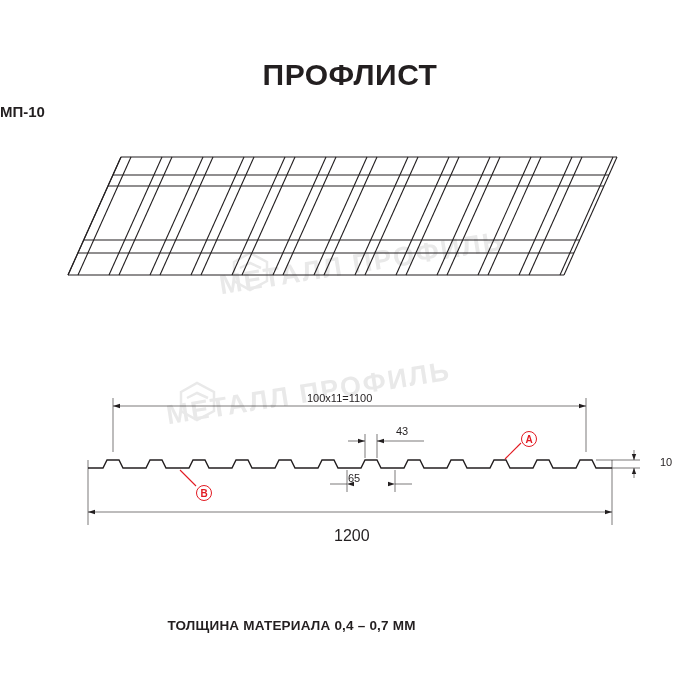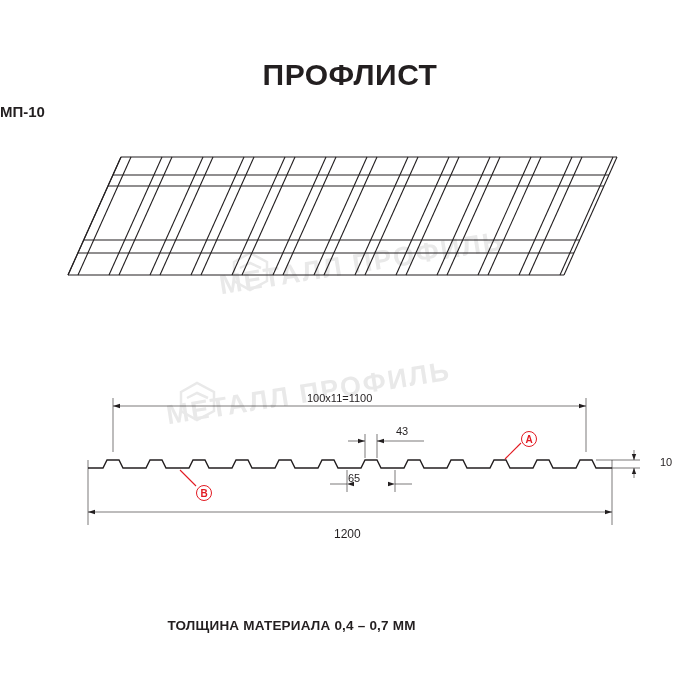--- a/index.html
+++ b/index.html
@@ -227,7 +227,7 @@
 <div class="dim-label" style="left:396px; top:425px;">43</div>
 <div class="dim-label" style="left:348px; top:472px;">65</div>
 <div class="dim-label" style="left:628px; top:456px;margin-left:32px;">10</div>
-<div class="dim-label" style="left:334px; top:527px; font-size:12px;">1200</div>
+<div class="dim-label" style="left:334px; top:527px; font-size:16px;">1200</div>
 
 <div class="callout" style="left:521px; top:431px;">A</div>
 <div class="callout" style="left:196px; top:485px;">B</div>

